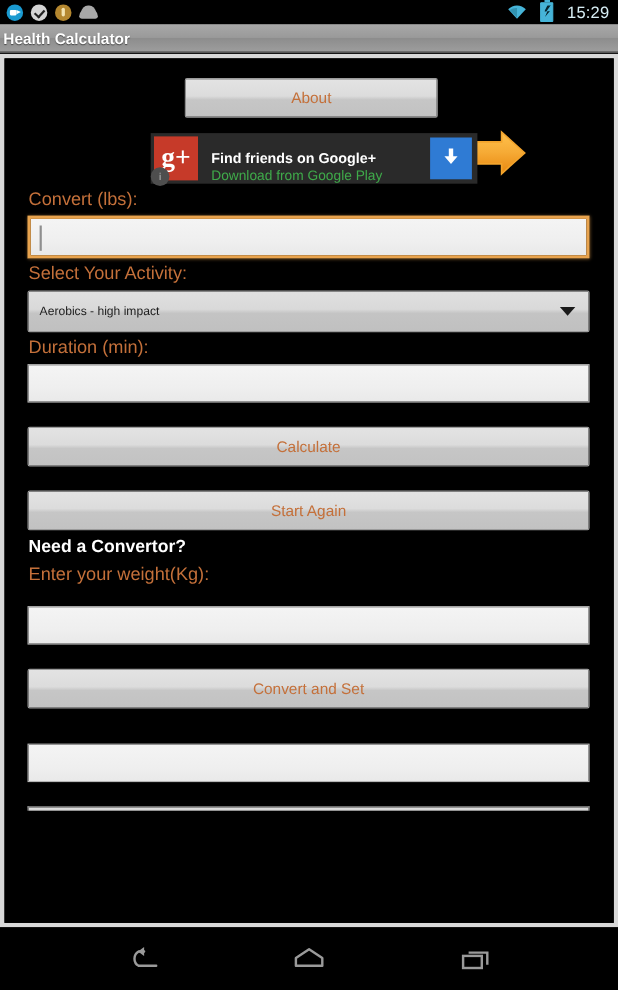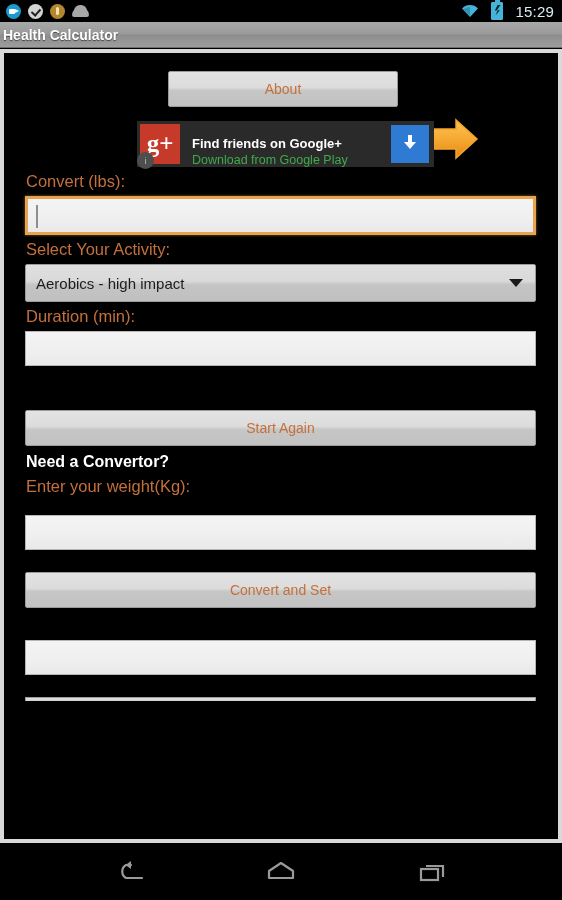--- a/index.html
+++ b/index.html
@@ -334,7 +334,7 @@
   }
   .spinner-text {
     color: #1c1c1c;
-    font-size: 15px;
+    font-size: 11px;
     flex: 1;
   }
   .caret-down {

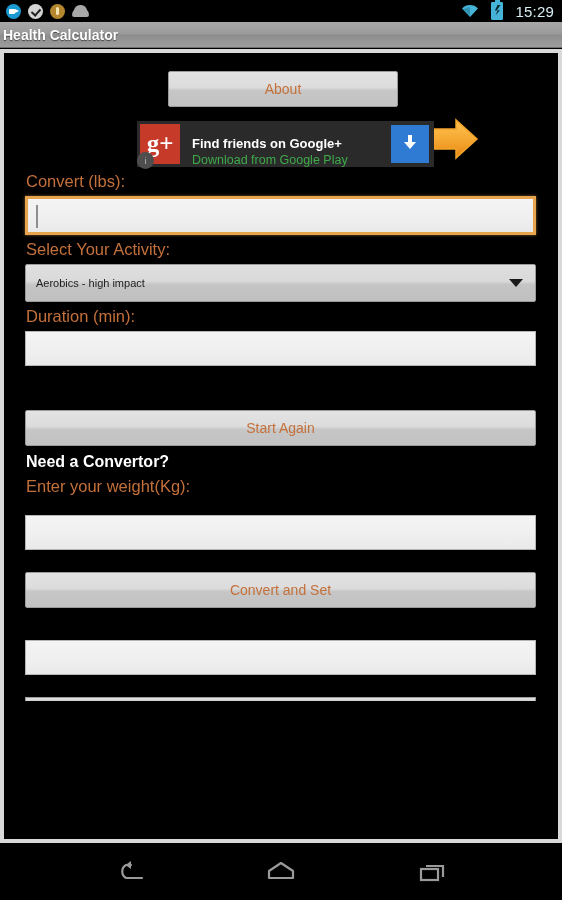--- a/index.html
+++ b/index.html
@@ -462,6 +462,7 @@
       <div class="field"></div>
 
       <div class="sp22"></div>
+      <div class="btn action-btn">Calculate</div>
 
       <div class="sp22"></div>
       <div class="btn action-btn">Start Again</div>

